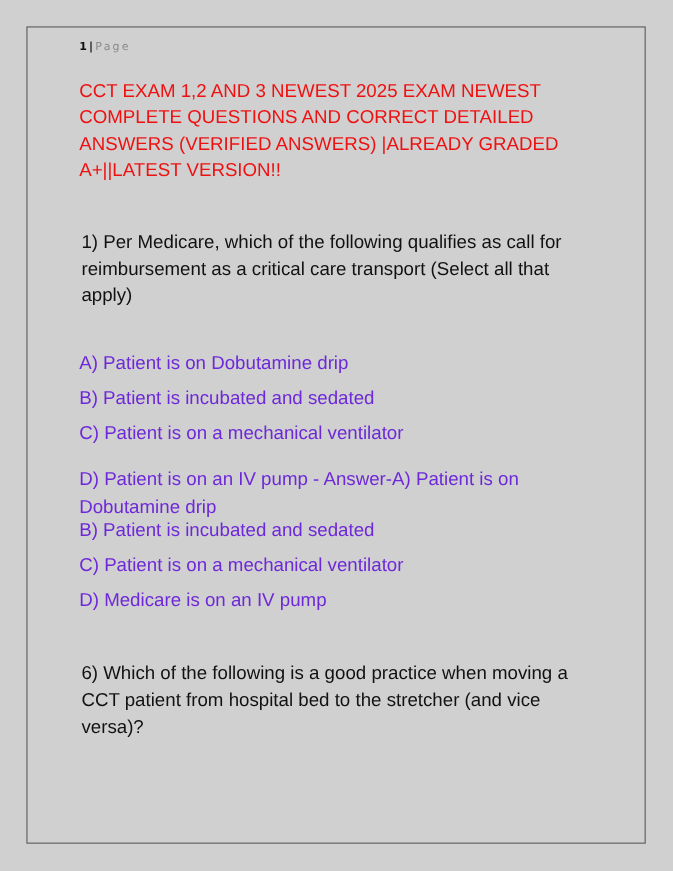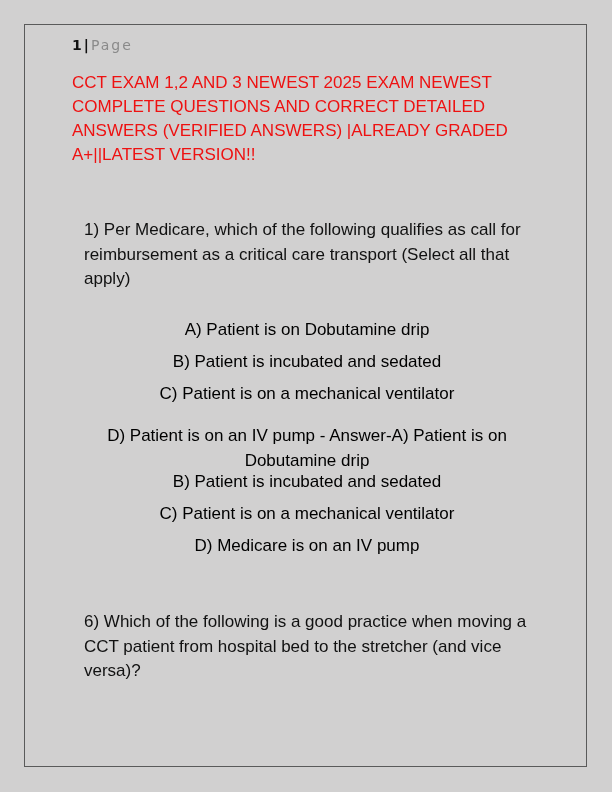--- a/index.html
+++ b/index.html
@@ -11,7 +11,7 @@
     position:absolute; left:24px; top:24px; width:563px; height:743px;
     border:1px solid #5a5a5a; box-sizing:border-box;
   }
-  .page-header { position:absolute; left:72px; top:37px; font-size:14px; font-family:"DejaVu Sans", sans-serif; }
+  .page-header { position:absolute; left:72px; top:37px; font-size:10px; font-family:"DejaVu Sans", sans-serif; }
   .page-header .num { color:#111; font-weight:bold; }
   .page-header .sep { color:#111; font-weight:bold; margin:0 2px; }
   .page-header .lbl { color:#8a8a8a; letter-spacing:2px; }

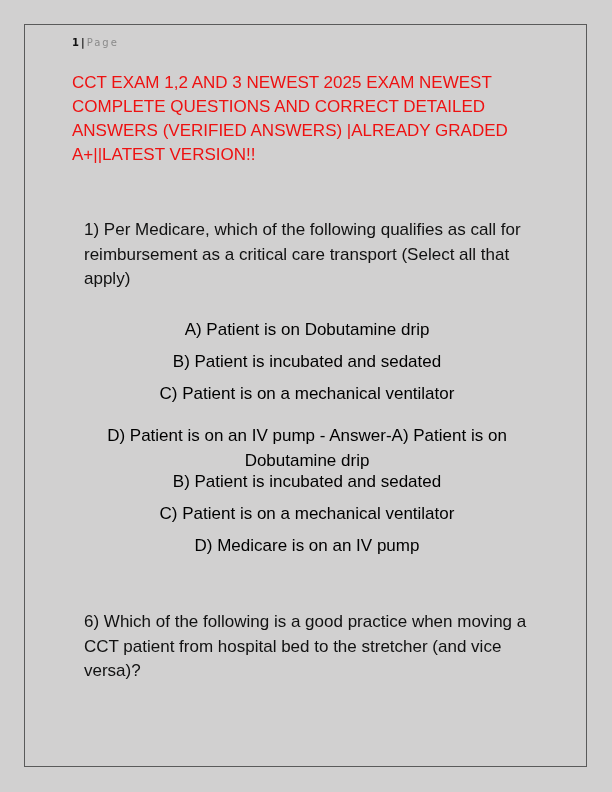--- a/index.html
+++ b/index.html
@@ -19,7 +19,7 @@
     position:absolute; left:72px; top:71px; width:470px;
     color:#ee1111; font-weight:normal; font-size:17px; line-height:24px; margin:0;
   }
-  .body-text { position:absolute; left:72px; width:470px; color:#111; font-size:17px; line-height:24.5px; margin:12px; }
+  .body-text { position:absolute; left:72px; width:470px; color:#111; font-size:17px; line-height:24.5px; margin:2px; }
   .opt { position:absolute; left:72px; width:470px; color:#000000; font-size:17px; line-height:24.5px; margin:0;text-align:center; }
 </style>
 </head>

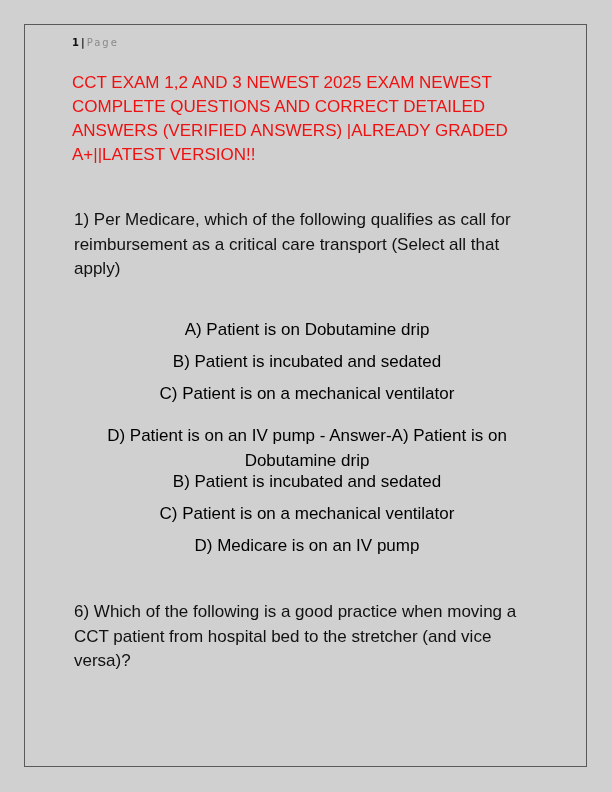--- a/index.html
+++ b/index.html
@@ -20,7 +20,7 @@
     color:#ee1111; font-weight:normal; font-size:17px; line-height:24px; margin:0;
   }
   .body-text { position:absolute; left:72px; width:470px; color:#111; font-size:17px; line-height:24.5px; margin:2px; }
-  .opt { position:absolute; left:72px; width:470px; color:#000000; font-size:17px; line-height:24.5px; margin:0;text-align:center; }
+  .opt { position:absolute; left:72px; width:470px; color:#6d28d9; font-size:17px; line-height:24.5px; margin:0; }
 </style>
 </head>
 <body>

